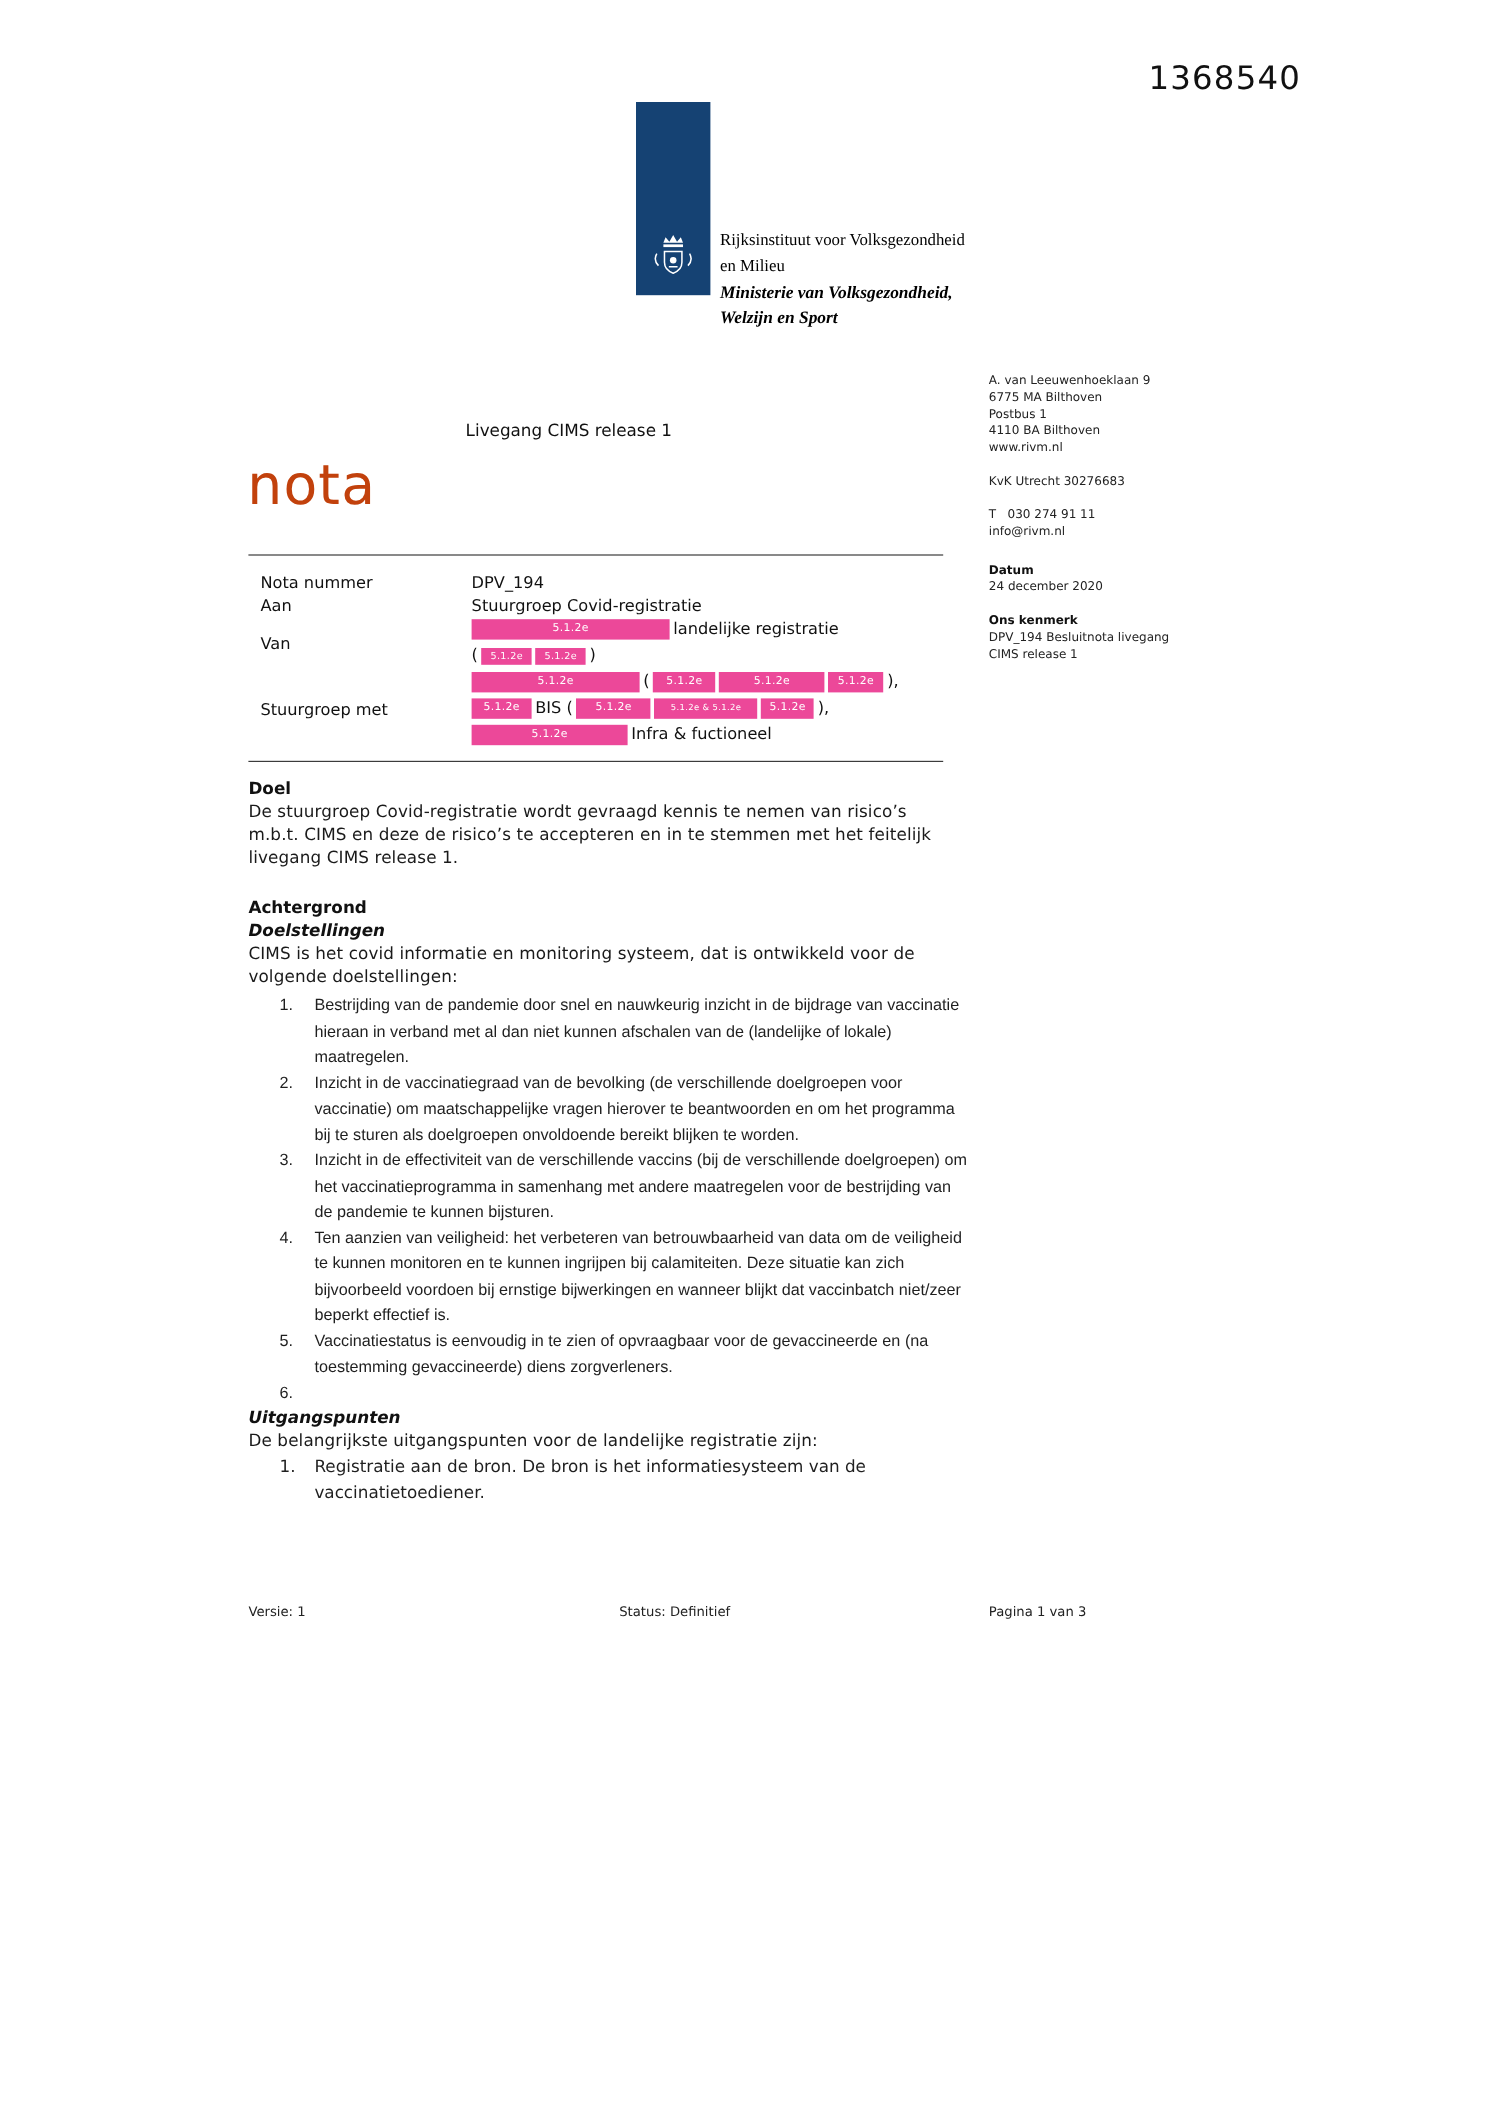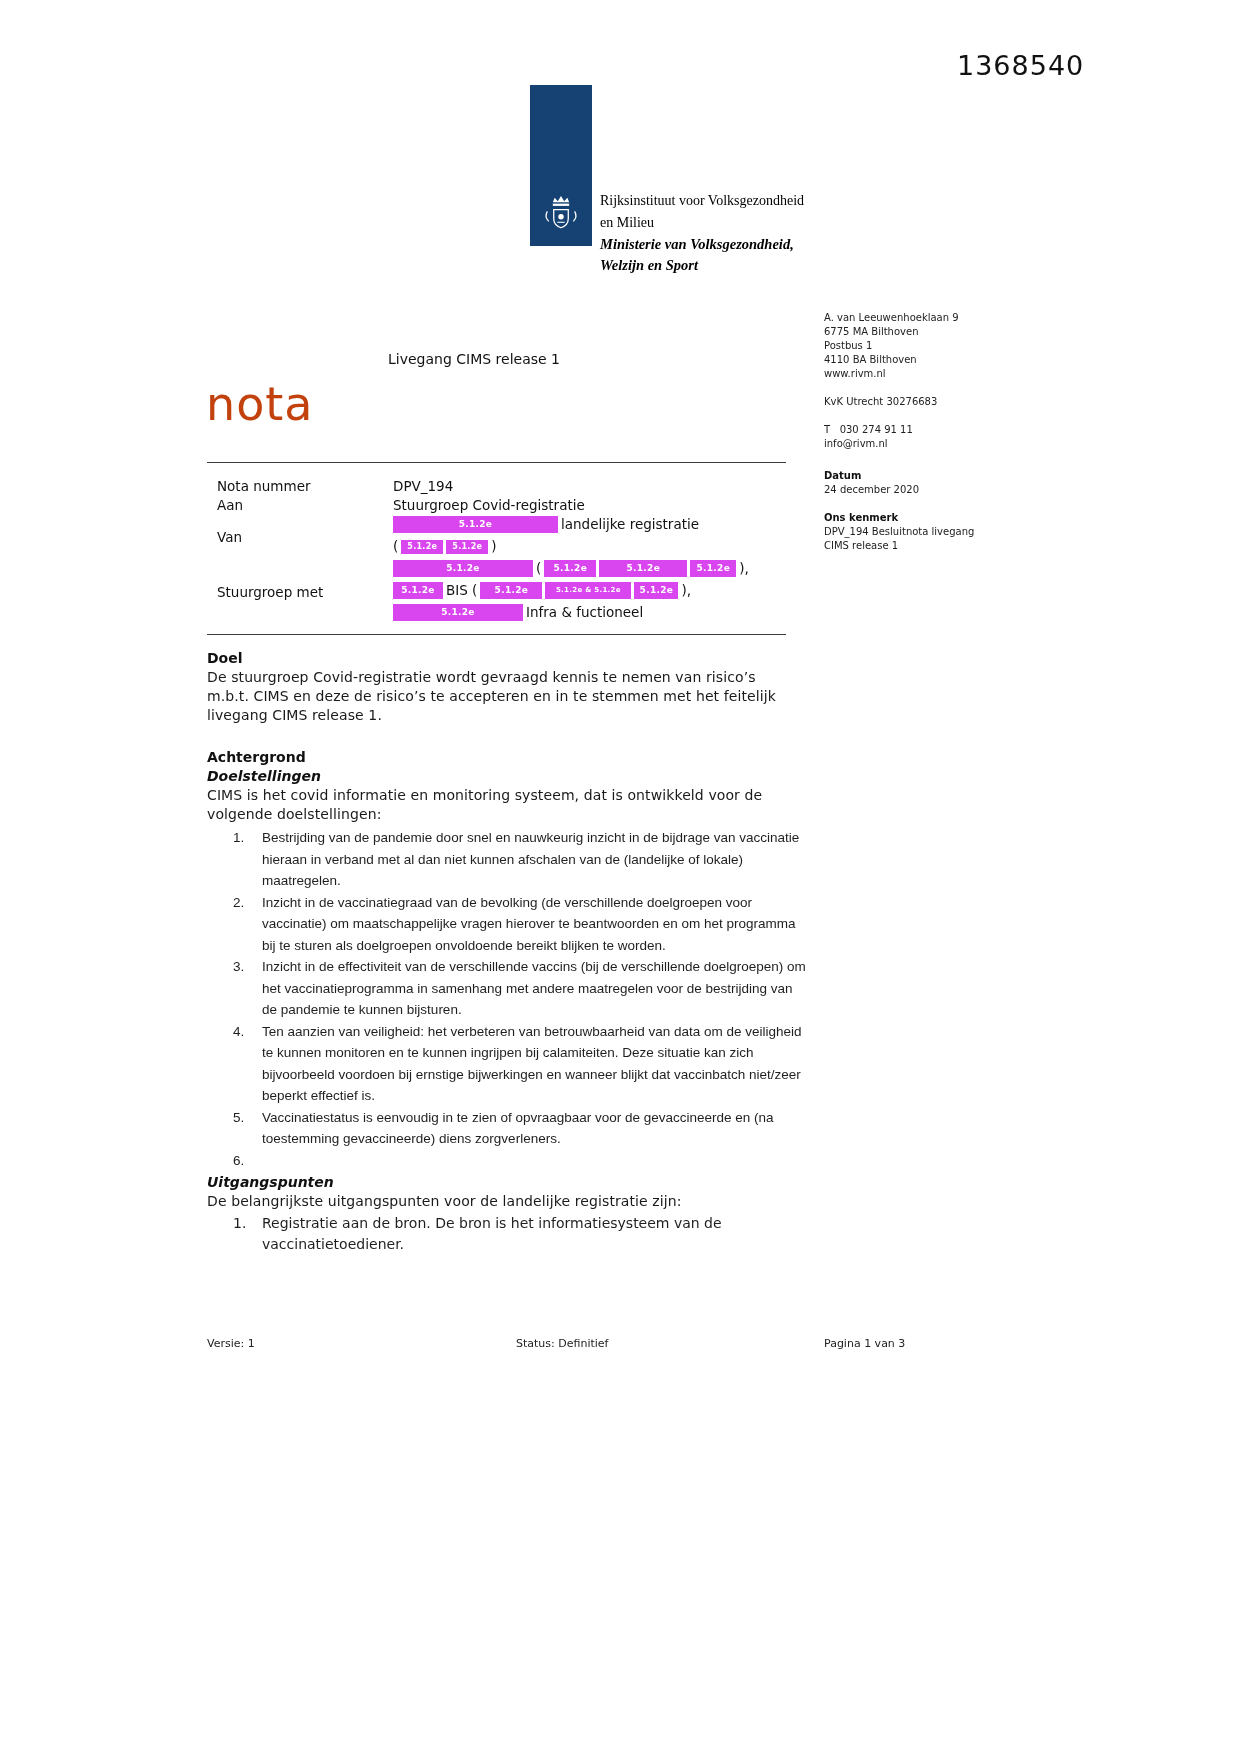--- a/index.html
+++ b/index.html
@@ -45,9 +45,9 @@
   .mvalue { flex:1; line-height:19px; }
   .vline { display:flex; align-items:center; gap:3px; margin-bottom:3px; min-height:17px; }
   .redact {
-    background:#d946ef; color:#ffffff;
+    background:#ec4899; color:#ffffff;
     display:inline-flex; align-items:center; justify-content:center;
-    font-size:9px; height:17px; flex:none; letter-spacing:0.3px;font-weight:bold;
+    font-size:9px; height:17px; flex:none; letter-spacing:0.3px;
   }
   .redact.small { height:14px; font-size:8px; }
   .redact.tiny  { font-size:7px; }

